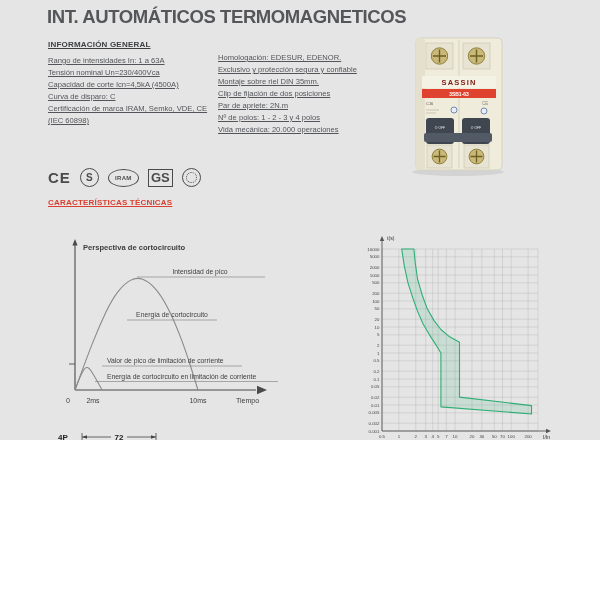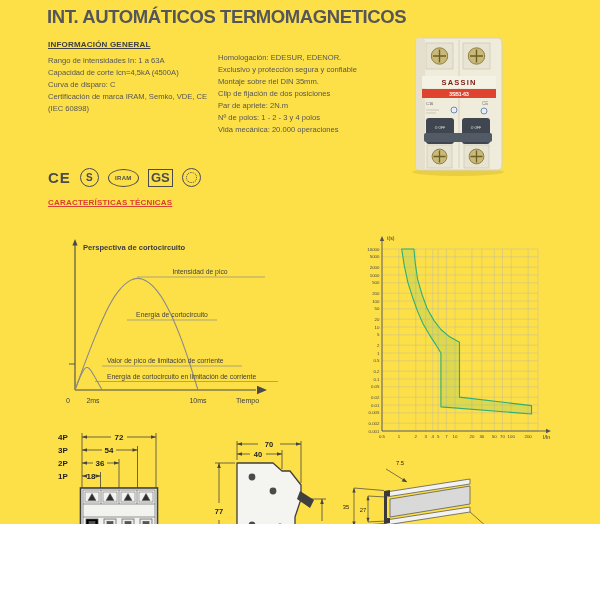--- a/index.html
+++ b/index.html
@@ -4,7 +4,7 @@
 <style>
   html,body{margin:0;padding:0;}
   body{font-family:"Liberation Sans",sans-serif;background:#ffffff;}
-  .page{position:relative;width:600px;height:524px;background:#fde047;overflow:hidden;}
+  .page{position:relative;width:600px;height:440px;background:#e5e5e5;overflow:hidden;}
   .title{position:absolute;left:47px;top:6px;font-size:18.5px;letter-spacing:-0.4px;font-weight:600;color:#55565a;}
   .sec-label{position:absolute;font-size:8px;font-weight:700;color:#3f4044;letter-spacing:0.2px;text-decoration:underline;}
   .sec-label.general{left:48px;top:40px;}

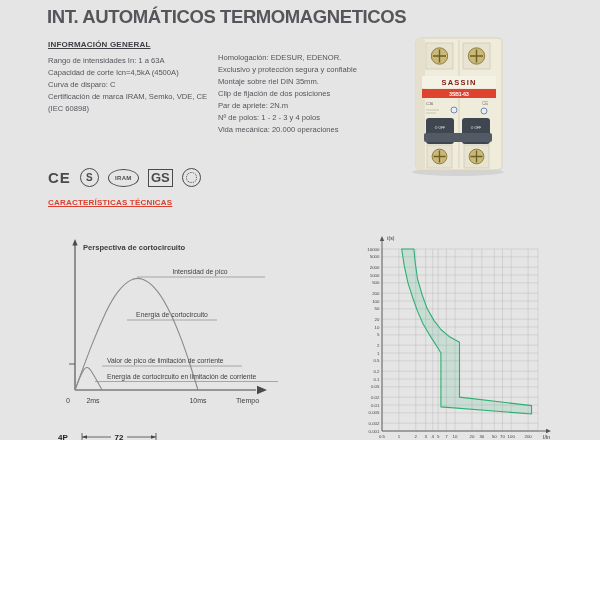--- a/index.html
+++ b/index.html
@@ -9,7 +9,7 @@
   .sec-label{position:absolute;font-size:8px;font-weight:700;color:#3f4044;letter-spacing:0.2px;text-decoration:underline;}
   .sec-label.general{left:48px;top:40px;}
   .sec-label.tech{left:48px;top:198px;color:#d9402f;}
-  .spec-col{position:absolute;font-size:7.6px;color:#54555a;line-height:12px;}
+  .spec-col{position:absolute;font-size:7.6px;color:#54555a;line-height:12px;text-decoration:underline;}
   .spec-col.left{left:48px;top:55px;width:168px;}
   .spec-col.right{left:218px;top:52px;width:178px;}
   .photo{position:absolute;left:396px;top:32px;width:124px;height:146px;}

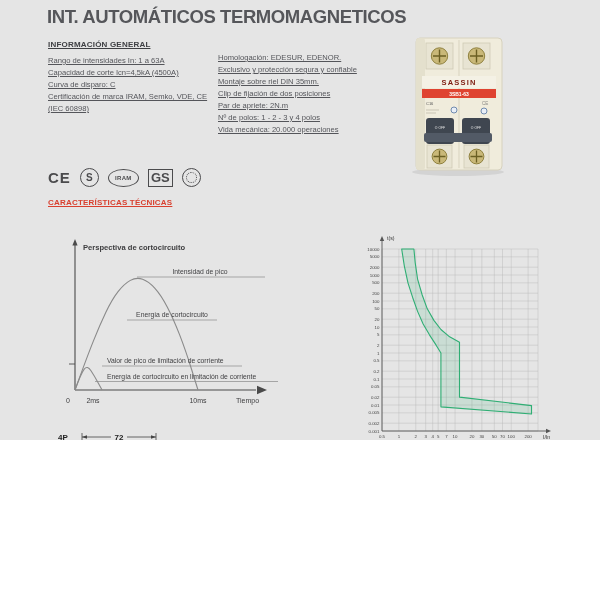--- a/index.html
+++ b/index.html
@@ -37,6 +37,7 @@
 
   <div class="spec-col left">
       <div>Rango de intensidades In: 1 a 63A</div>
+      <div>Tensión nominal Un=230/400Vca</div>
       <div>Capacidad de corte Icn=4,5kA (4500A)</div>
       <div>Curva de disparo: C</div>
       <div>Certificación de marca IRAM, Semko, VDE, CE (IEC 60898)</div>

